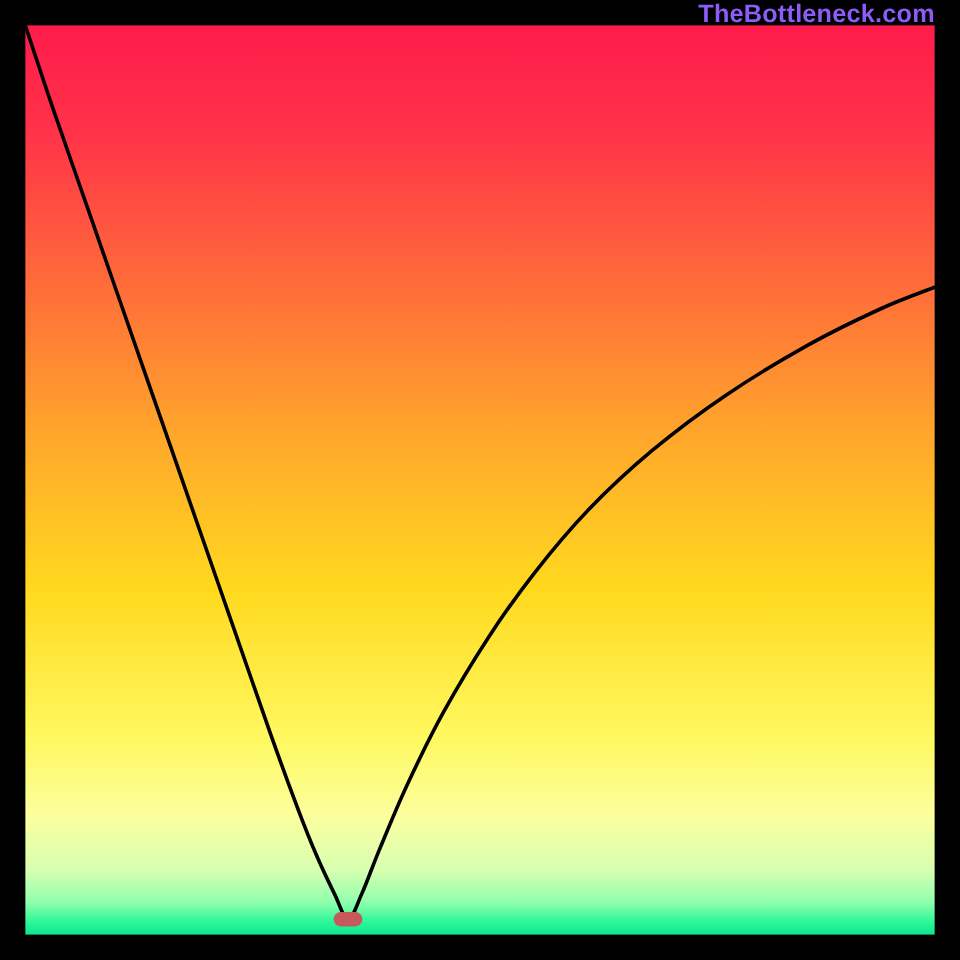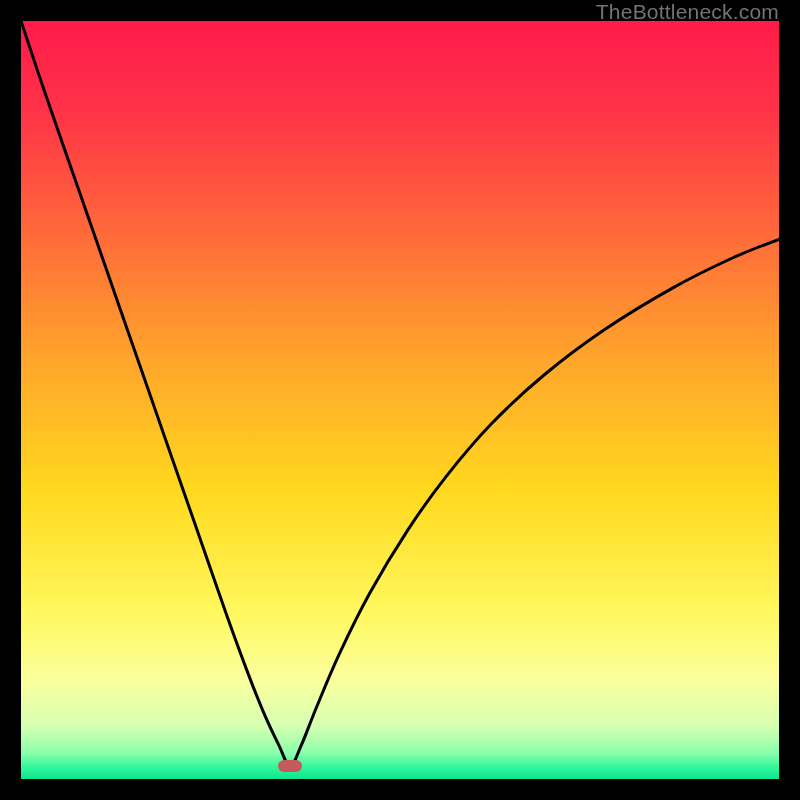--- a/index.html
+++ b/index.html
@@ -30,9 +30,9 @@
     position: absolute;
     top: 0px;
     right: 21px;
-    color: #737373;
+    color: #8b5cf6;
     font-size: 21px;
-    font-weight: 400;
+    font-weight: 700;
     letter-spacing: 0.2px;
     text-align: right;
   }

